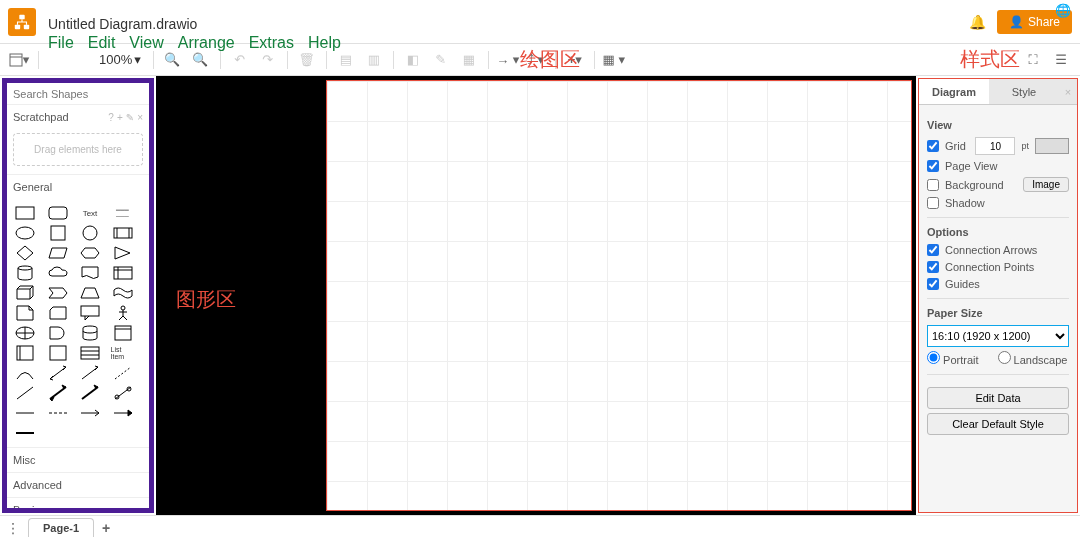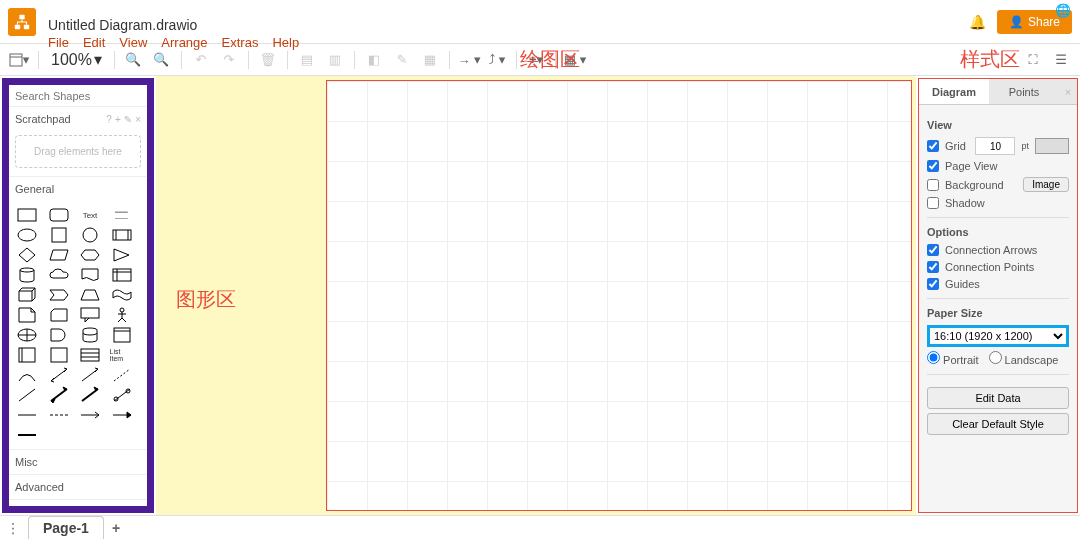--- a/index.html
+++ b/index.html
@@ -10,7 +10,7 @@
 .title-area { flex: 1; }
 .doc-title { font-size: 14px; color: #333; margin-bottom: 2px; margin-top: 24px; }
 .menu-row { display: flex; gap: 14px; }
-.menu-item { font-size: 13px; color: #c2410c; cursor: pointer; }
+.menu-item { font-size: 16px; color: #15803d; cursor: pointer; }
 .top-right { display: flex; align-items: center; gap: 10px; }
 .bell-icon { font-size: 14px; color: #555; }
 .share-btn { background: #f08705; color: #fff; padding: 5px 12px; border-radius: 3px; font-size: 12px; display: flex; align-items: center; gap: 4px; cursor: pointer; }

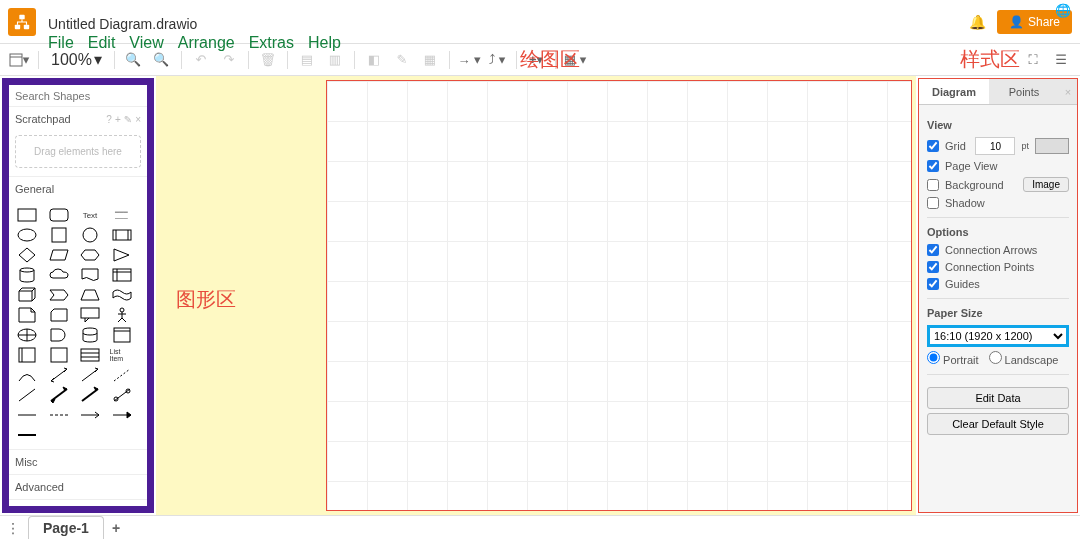--- a/index.html
+++ b/index.html
@@ -19,7 +19,7 @@
 .tbtn { width: 26px; height: 26px; display: flex; align-items: center; justify-content: center; color: #666; cursor: pointer; border-radius: 2px; font-size: 13px; }
 .tbtn.dim { color: #ccc; }
 .tsep { width: 1px; height: 18px; background: #ddd; margin: 0 4px; }
-.zoom { font-size: 16px; color: #333; padding: 0 6px; cursor: pointer; display: flex; align-items: center; gap: 2px; }
+.zoom { font-size: 13px; color: #333; padding: 0 6px; cursor: pointer; display: flex; align-items: center; gap: 2px; margin-left: 48px; }
 .annotation-label { position: absolute; color: #e74c3c; font-size: 20px; font-weight: 500; pointer-events: none; }
 .main-row { display: flex; height: calc(100% - 44px - 32px - 24px); }
 .left-panel { width: 152px; border-right: 1px solid #e0e0e0; border: 7px solid #4c1d95; margin: 2px; display: flex; flex-direction: column; overflow: hidden; }

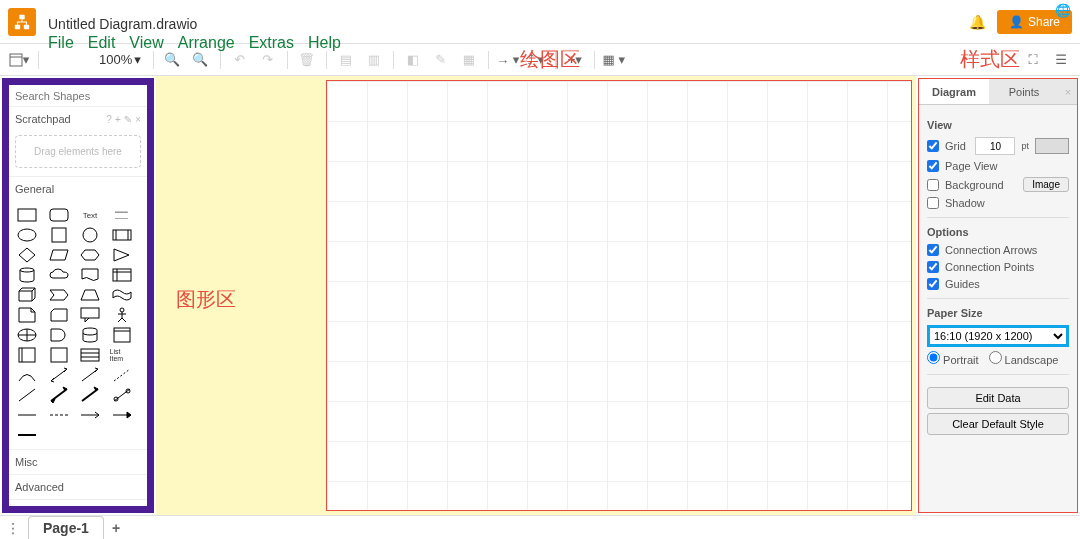--- a/index.html
+++ b/index.html
@@ -22,7 +22,7 @@
 .zoom { font-size: 13px; color: #333; padding: 0 6px; cursor: pointer; display: flex; align-items: center; gap: 2px; margin-left: 48px; }
 .annotation-label { position: absolute; color: #e74c3c; font-size: 20px; font-weight: 500; pointer-events: none; }
 .main-row { display: flex; height: calc(100% - 44px - 32px - 24px); }
-.left-panel { width: 152px; border-right: 1px solid #e0e0e0; border: 7px solid #4c1d95; margin: 2px; display: flex; flex-direction: column; overflow: hidden; }
+.left-panel { width: 152px; border-right: 1px solid #e0e0e0; border: 5px solid #4c1d95; margin: 2px; display: flex; flex-direction: column; overflow: hidden; }
 .search-row { display: flex; align-items: center; padding: 4px 6px; border-bottom: 1px solid #eee; }
 .search-input { flex: 1; border: none; outline: none; font-size: 11px; color: #999; }
 .scratch-head { padding: 6px; display: flex; align-items: center; justify-content: space-between; font-size: 11px; color: #555; }

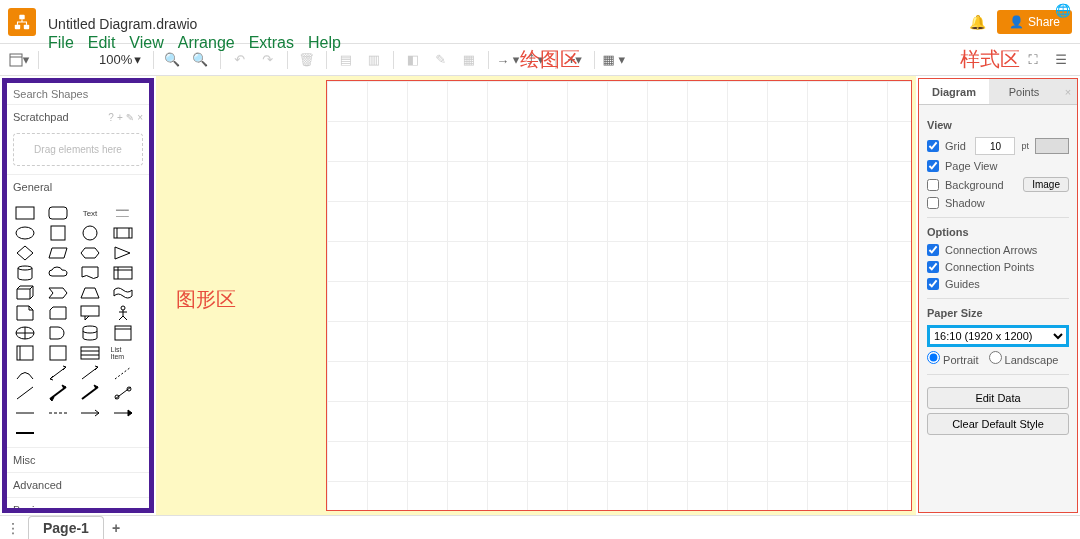--- a/index.html
+++ b/index.html
@@ -398,7 +398,7 @@
   <div class="right-panel">
     <div class="tabs">
       <div class="tab active">Diagram</div>
-      <div class="tab">Points</div>
+      <div class="tab">Style</div>
       <div class="tab-close">×</div>
     </div>
     <div class="panel-body">

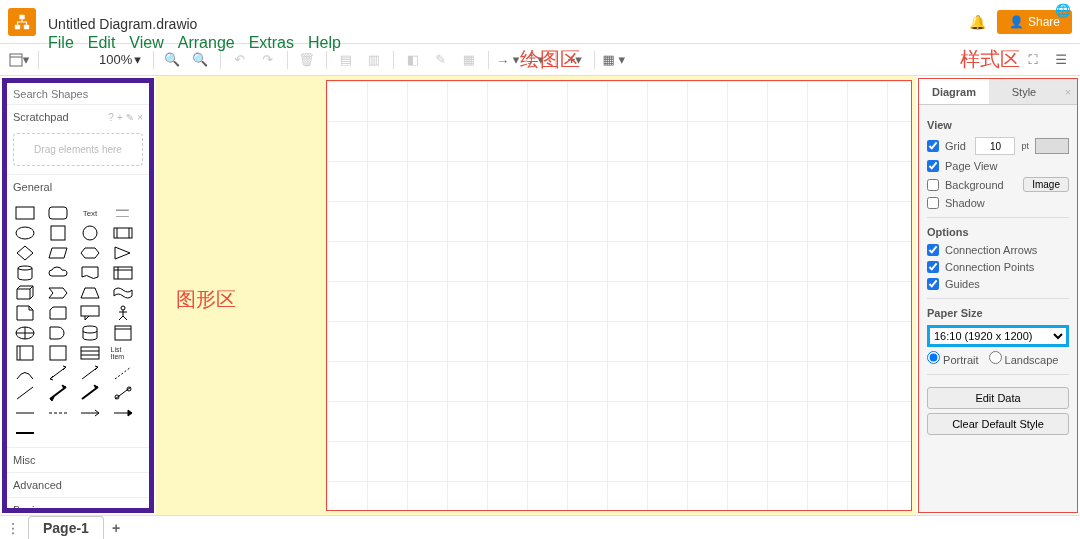--- a/index.html
+++ b/index.html
@@ -34,7 +34,7 @@
 .shape-cell svg { width: 22px; height: 18px; stroke: #000; stroke-width: 1; fill: none; }
 .left-spacer { flex: 1; }
 .more-shapes { padding: 6px; color: #f08705; font-size: 11px; font-weight: 600; cursor: pointer; border-top: 1px solid #eee; }
-.canvas-wrap { flex: 1; position: relative; background: #fef9c3; }
+.canvas-wrap { flex: 1; position: relative; background: #000000; }
 .canvas { position: absolute; left: 170px; top: 4px; right: 4px; bottom: 4px; border: 1px solid #e74c3c; background: #fff; background-image: linear-gradient(#eee 1px, transparent 1px), linear-gradient(90deg, #eee 1px, transparent 1px); background-size: 40px 40px; }
 .right-panel { width: 160px; border: 1px solid #e74c3c; margin: 2px; display: flex; flex-direction: column; background: #f5f5f5; }
 .tabs { display: flex; height: 26px; border-bottom: 1px solid #ccc; }

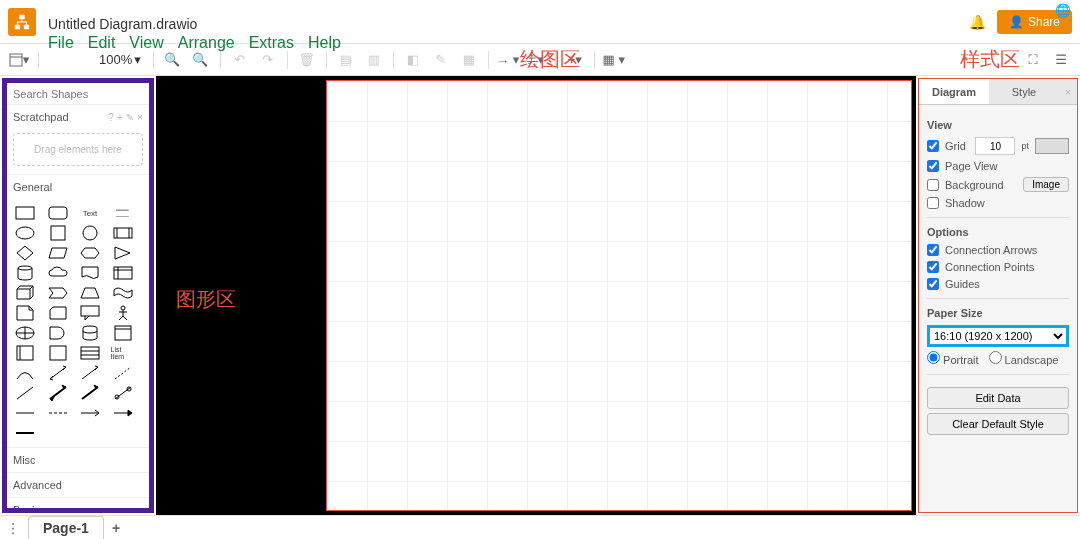--- a/index.html
+++ b/index.html
@@ -49,7 +49,7 @@
 .spin { width: 40px; height: 18px; border: 1px solid #ccc; background: #fff; font-size: 10px; text-align: center; }
 .swatch { width: 34px; height: 16px; border: 1px solid #999; background: #ddd; cursor: pointer; }
 .btn-small { border: 1px solid #bbb; background: #eee; padding: 1px 8px; font-size: 10px; border-radius: 3px; cursor: pointer; }
-.select-full { width: 100%; height: 22px; border: 3px solid #0ea5e9; font-size: 11px; background: #fff; }
+.select-full { width: 100%; height: 22px; border: 1px solid #0ea5e9; font-size: 11px; background: #fff; }
 .radio-row { display: flex; gap: 10px; margin-top: 4px; }
 .btn-full { width: 100%; padding: 4px; border: 1px solid #bbb; background: #eee; font-size: 11px; border-radius: 3px; margin-top: 4px; cursor: pointer; }
 .footer { height: 24px; display: flex; align-items: center; border-top: 1px solid #e0e0e0; padding: 0 6px; gap: 8px; }

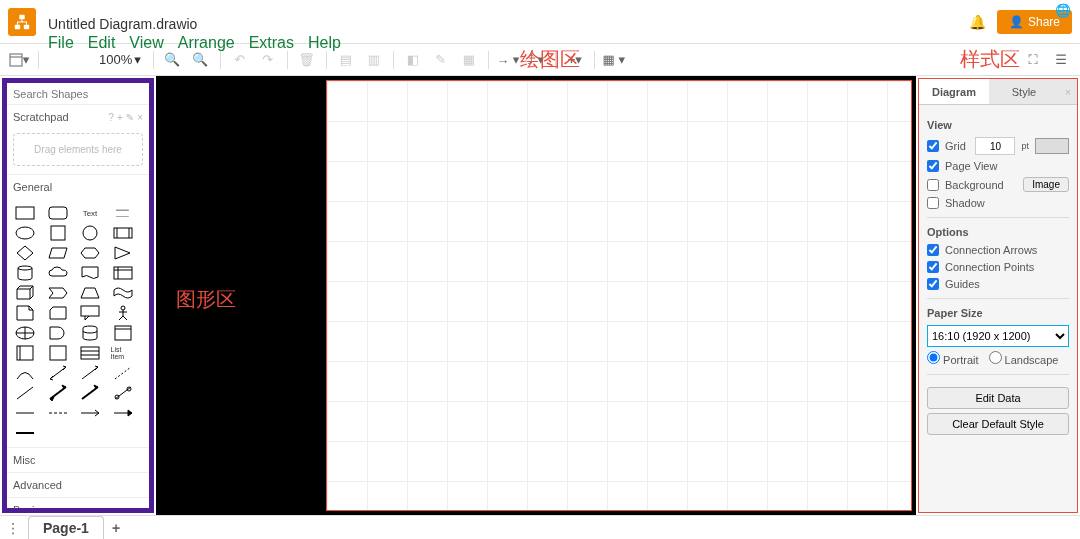--- a/index.html
+++ b/index.html
@@ -50,7 +50,7 @@
 .swatch { width: 34px; height: 16px; border: 1px solid #999; background: #ddd; cursor: pointer; }
 .btn-small { border: 1px solid #bbb; background: #eee; padding: 1px 8px; font-size: 10px; border-radius: 3px; cursor: pointer; }
 .select-full { width: 100%; height: 22px; border: 1px solid #0ea5e9; font-size: 11px; background: #fff; }
-.radio-row { display: flex; gap: 10px; margin-top: 4px; }
+.radio-row { display: flex; gap: 19px; margin-top: 4px; }
 .btn-full { width: 100%; padding: 4px; border: 1px solid #bbb; background: #eee; font-size: 11px; border-radius: 3px; margin-top: 4px; cursor: pointer; }
 .footer { height: 24px; display: flex; align-items: center; border-top: 1px solid #e0e0e0; padding: 0 6px; gap: 8px; }
 .page-tab { padding: 3px 14px; border: 1px solid #ccc; border-bottom: none; border-radius: 4px 4px 0 0; font-size: 14px; font-weight: 600; color: #444; background: #fff; cursor: pointer; }

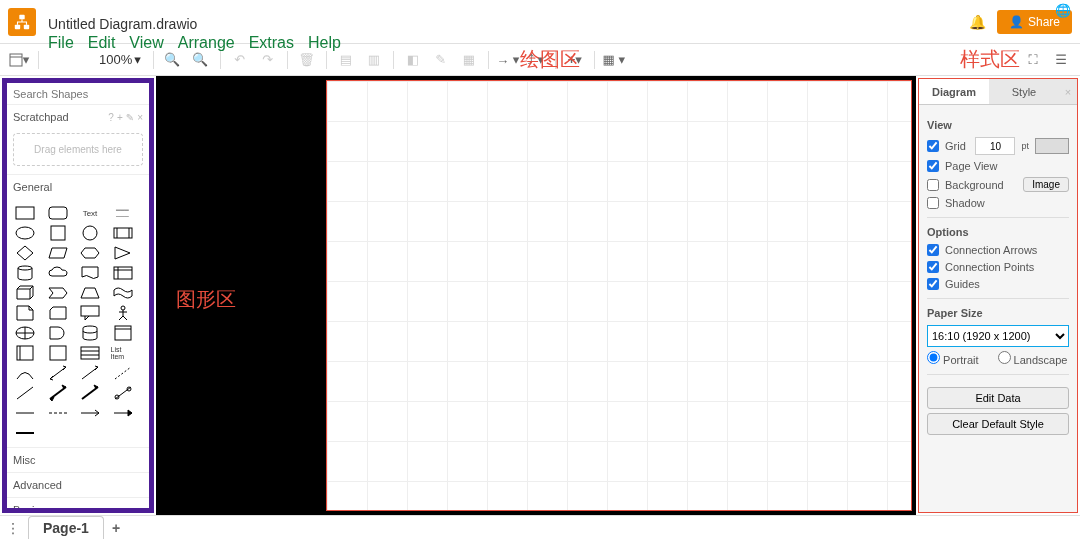--- a/index.html
+++ b/index.html
@@ -53,7 +53,7 @@
 .radio-row { display: flex; gap: 19px; margin-top: 4px; }
 .btn-full { width: 100%; padding: 4px; border: 1px solid #bbb; background: #eee; font-size: 11px; border-radius: 3px; margin-top: 4px; cursor: pointer; }
 .footer { height: 24px; display: flex; align-items: center; border-top: 1px solid #e0e0e0; padding: 0 6px; gap: 8px; }
-.page-tab { padding: 3px 14px; border: 1px solid #ccc; border-bottom: none; border-radius: 4px 4px 0 0; font-size: 14px; font-weight: 600; color: #444; background: #fff; cursor: pointer; }
+.page-tab { padding: 3px 14px; border: 1px solid #ccc; border-bottom: none; border-radius: 4px 4px 0 0; font-size: 11px; font-weight: 600; color: #444; background: #fff; cursor: pointer; }
 .fbtn { color: #666; cursor: pointer; font-size: 14px; }
 hr.psep { border: none; border-top: 1px solid #ddd; margin: 8px 0; }
 </style>

